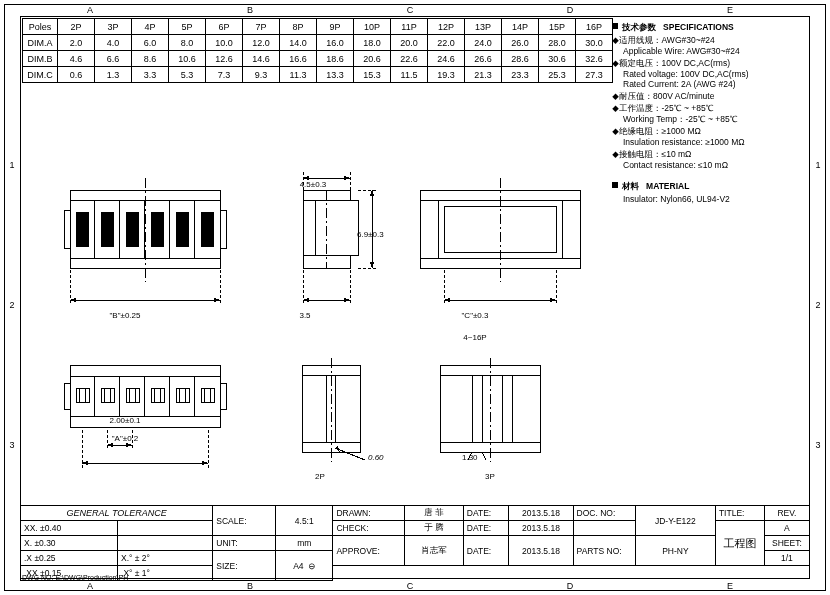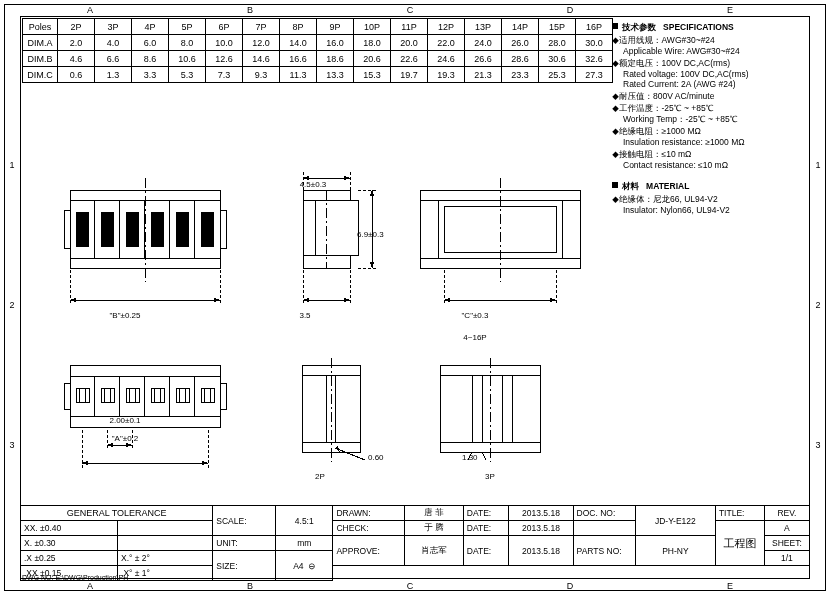--- a/index.html
+++ b/index.html
@@ -137,7 +137,7 @@
       <td>11.3</td>
       <td>13.3</td>
       <td>15.3</td>
-      <td>19.7</td>
+      <td>11.5</td>
       <td>19.3</td>
       <td>21.3</td>
       <td>23.3</td>

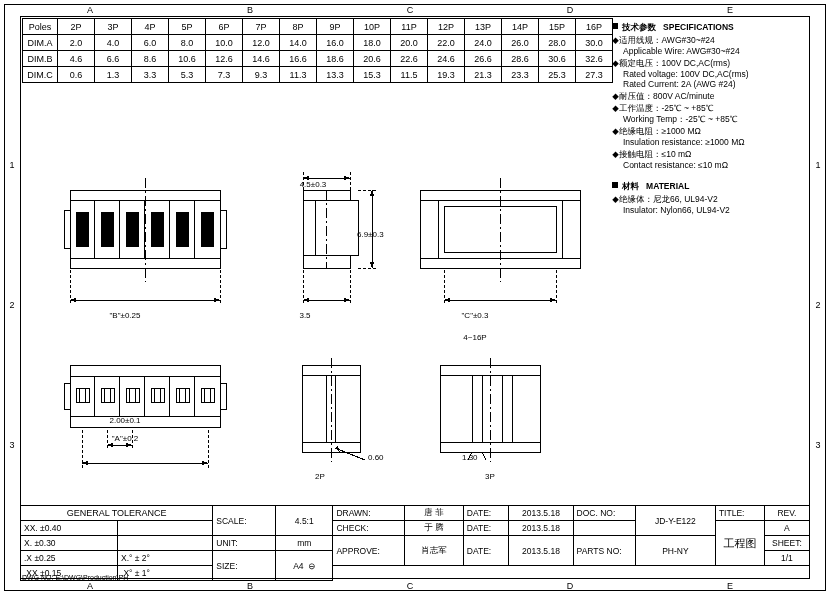--- a/index.html
+++ b/index.html
@@ -174,7 +174,6 @@
     <div class="spec-h" style="margin-top:11px;">
       <span class="sq"></span><span>材料</span>&nbsp;&nbsp;&nbsp;<span>MATERIAL</span>
     </div>
-    <div class="spec-row"><span class="dm">◆</span><span>绝缘体：尼龙66, UL94-V2</span></div>
     <div class="spec-sub">Insulator: Nylon66, UL94-V2</div>
   </div>
 

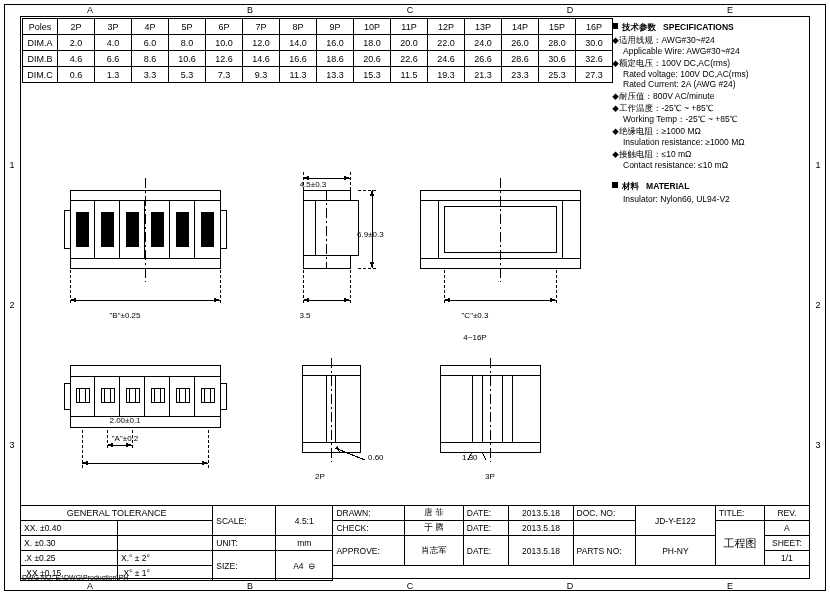--- a/index.html
+++ b/index.html
@@ -331,7 +331,7 @@
   <div class="abs lbl" style="left:357px;top:218px;margin-top:12px;">6.9±0.3</div>
   <div class="abs lblc" style="left:440px;top:311px;width:70px;">"C"±0.3</div>
   <div class="abs lblc" style="left:440px;top:333px;width:70px;text-align:center;">4~16P</div>
-  <div class="abs lbl" style="left:368px;top:453px;">0.60</div>
+  <div class="abs lbl" style="left:368px;top:453px;font-style:italic;">0.60</div>
   <div class="abs lbl" style="left:462px;top:453px;">1.30</div>
   <div class="abs lblc" style="left:300px;top:472px;width:40px;">2P</div>
   <div class="abs lblc" style="left:470px;top:472px;width:40px;">3P</div>

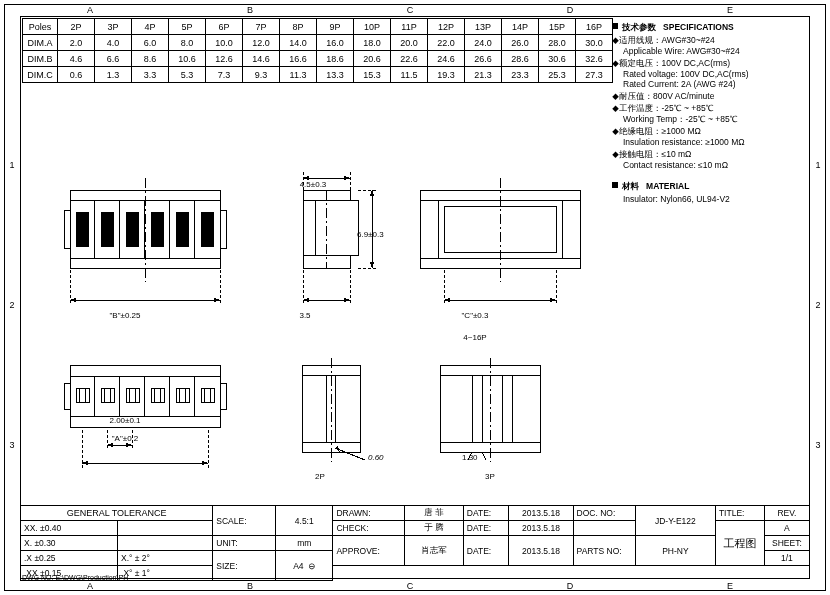--- a/index.html
+++ b/index.html
@@ -38,7 +38,7 @@
   .tb table{border-collapse:collapse;font-size:8.5px;width:790px;}
   .tb td{border:1px solid #000;padding:0 3px;height:14px;}
   .ctr{text-align:center;}
-  .gt{text-align:center;font-size:9px;}
+  .gt{text-align:center;font-size:9px;font-style:italic;}
   .dwgno{left:20px;top:574px;font-size:7px;padding-left:2px;}
   .big{font-size:11px;}
 </style>

